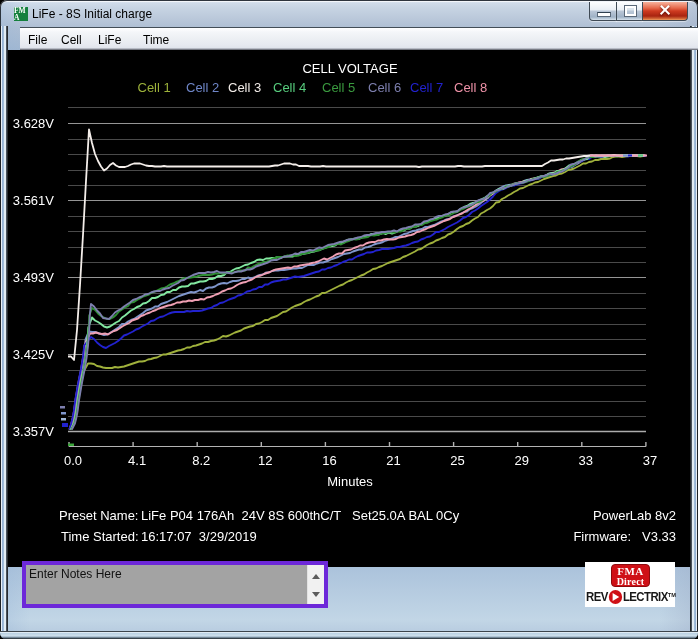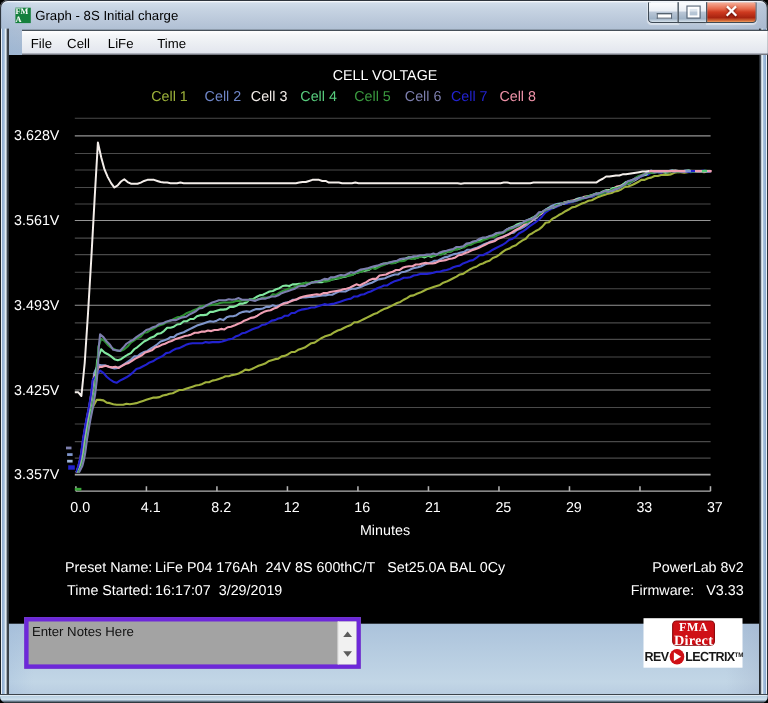--- a/index.html
+++ b/index.html
@@ -49,7 +49,7 @@
 <div class="sideR"></div>
 <div class="sideB"></div>
 <div class="appicon">FM<br>A</div>
-<div class="titletext">Graph - 8S Initial charge</div>
+<div class="titletext">LiFe - 8S Initial charge</div>
 <div class="btns">
  <div class="btn min">
       <div class="glyph-min"></div>

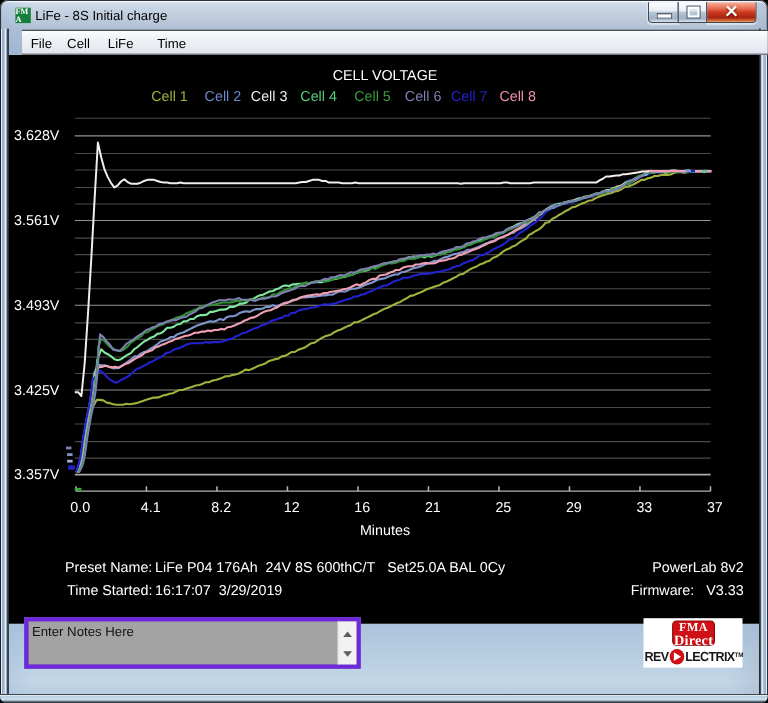--- a/index.html
+++ b/index.html
@@ -37,7 +37,7 @@
 .logo{position:absolute;left:577px;top:510px;width:90px;height:45px;background:#fff}
 .fmabox{position:absolute;left:26px;top:2px;width:39px;height:23px;background:#cf1016;border:1px solid #8d0a0e;border-radius:4px;box-sizing:border-box;text-align:center;color:#ffffff;font-family:Liberation Serif, serif;font-weight:bold}
 .fma1{font-size:11px;line-height:11px;margin-top:1px;letter-spacing:.5px}
-.fma2{font-size:13px;line-height:9px;letter-spacing:.2px}
+.fma2{font-size:10px;line-height:9px;letter-spacing:.2px}
 .revo{position:absolute;left:1px;top:28px;width:88px;font-size:12px;font-weight:bold;color:#181818;letter-spacing:-.6px;white-space:nowrap;transform:scaleX(.95);transform-origin:0 0}
 .revo .o{display:inline-block;width:14px;height:14px;background:#cf1016;border-radius:50%;vertical-align:-3px;position:relative;margin:0 1px}
 .revo .o:before{content:"";position:absolute;left:4px;top:3px;width:0;height:0;border-left:7px solid #fff;border-top:4px solid transparent;border-bottom:4px solid transparent}

